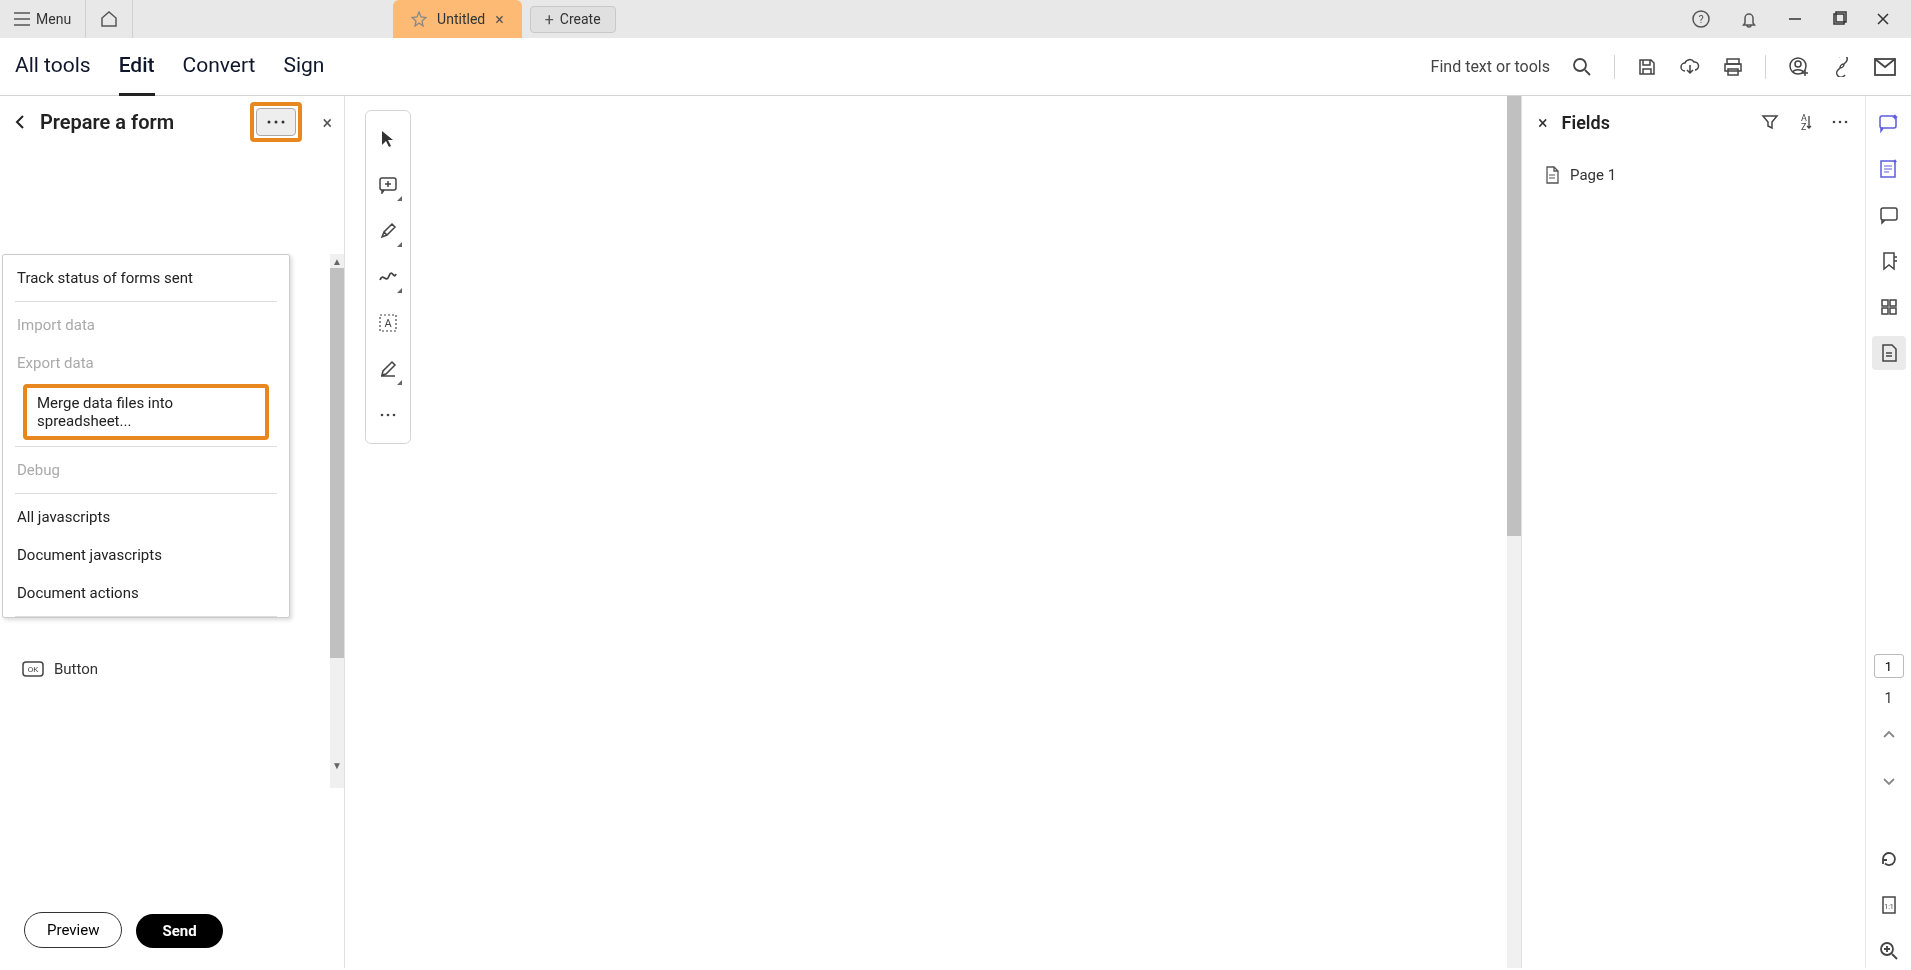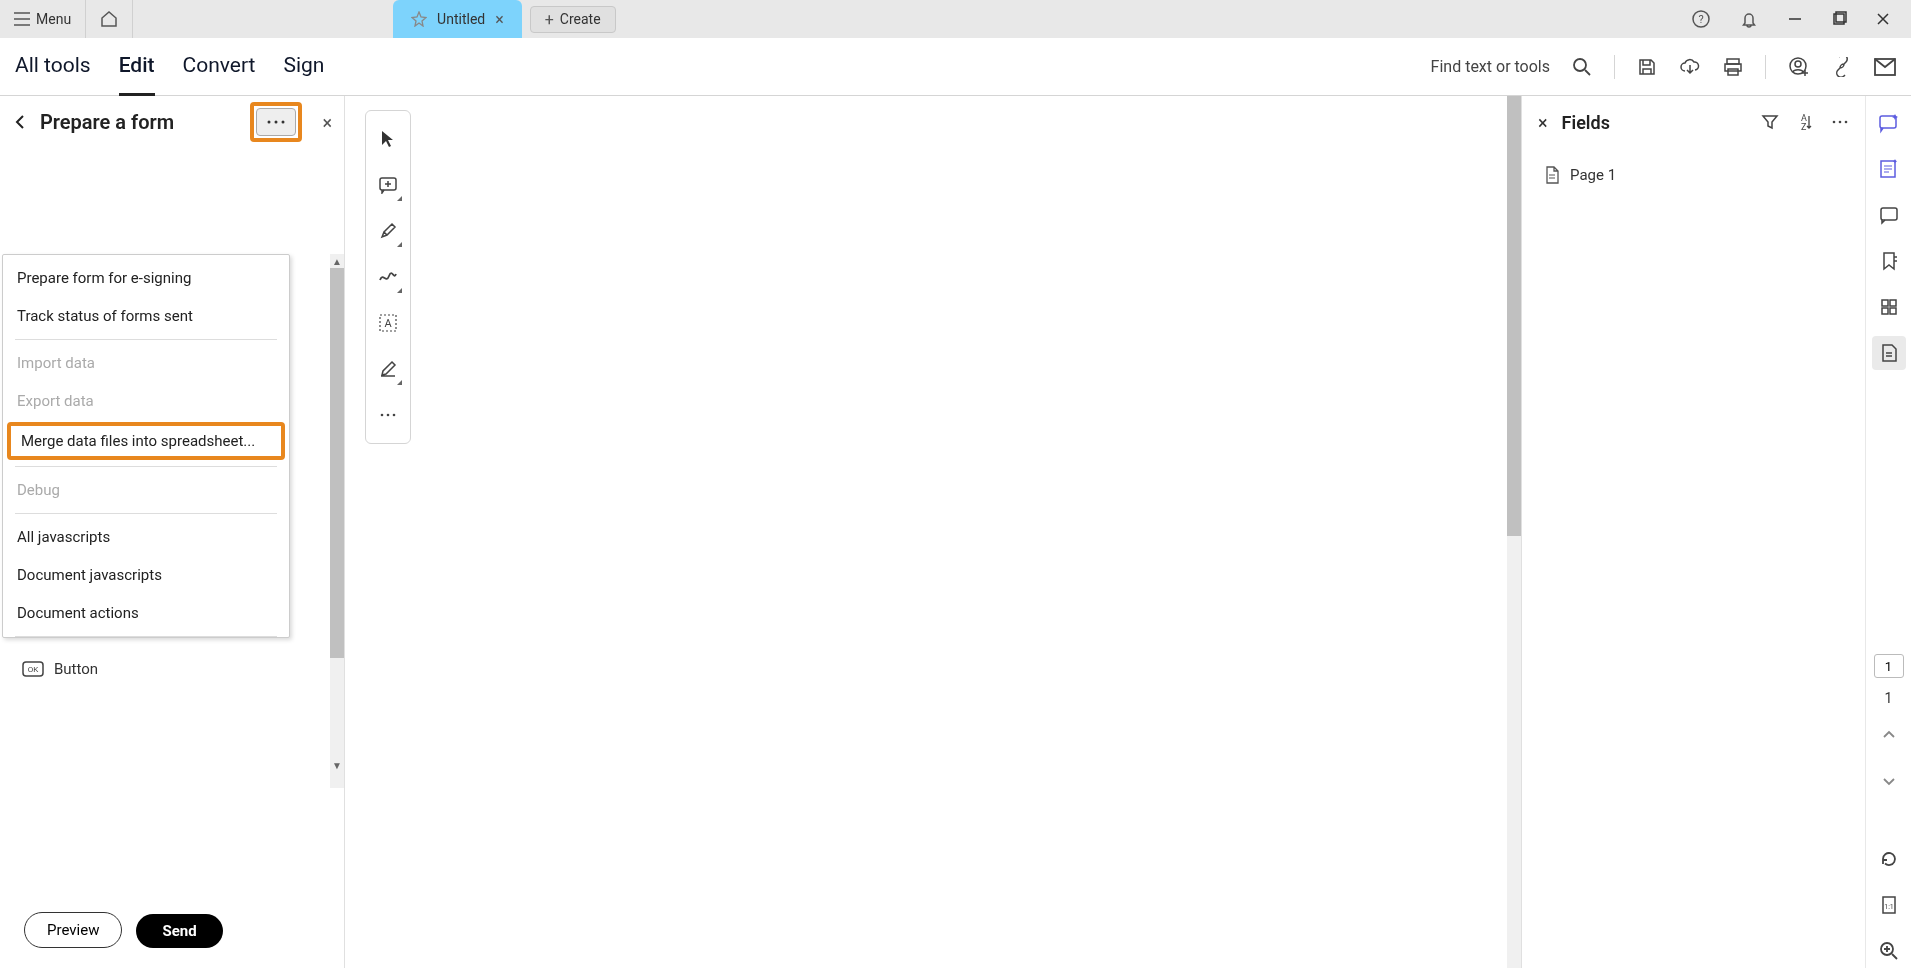--- a/index.html
+++ b/index.html
@@ -11,7 +11,7 @@
 .home-btn { padding: 0 14px; height: 100%; display: flex; align-items: center; cursor: pointer; border-right: 1px solid #d0d0d0; }
 .titlebar-tabs { display: flex; height: 100%; margin-left: 260px; }
 .tab { height: 100%; display: flex; align-items: center; padding: 0 18px; gap: 10px; font-size: 14px; color: #333; }
-.tab.active { background: #7dd3fc; border-radius: 6px 6px 0 0; }
+.tab.active { background: #fdba74; border-radius: 6px 6px 0 0; }
 .tab-close { font-size: 16px; cursor: pointer; color: #555; }
 .create-tab { display: flex; align-items: center; gap: 6px; padding: 0 14px; height: 70%; margin: 6px 0 0 8px; background: #e0e0e0; border: 1px solid #c8c8c8; border-radius: 4px; font-size: 14px; color: #333; cursor: pointer; }
 .titlebar-right { margin-left: auto; display: flex; align-items: center; gap: 28px; padding-right: 20px; }

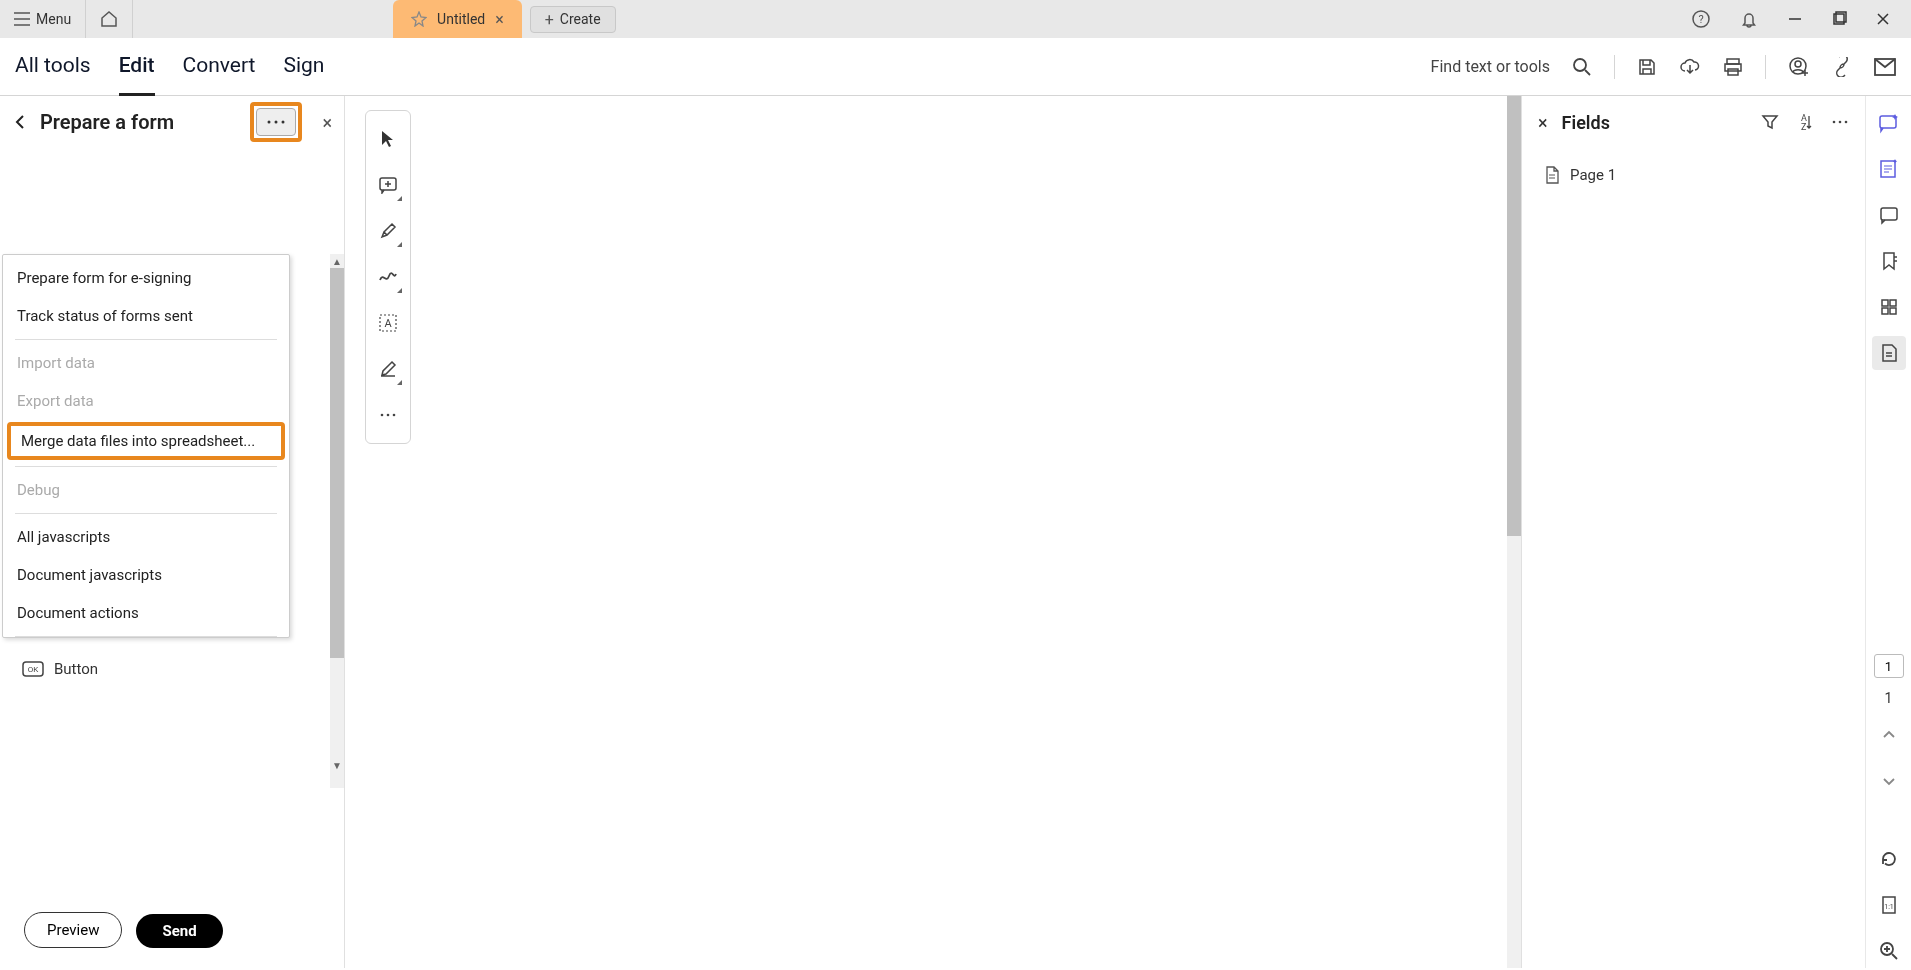--- a/index.html
+++ b/index.html
@@ -209,7 +209,6 @@
 
     <div class="dropdown-menu">
       <div class="menu-group">
-        <div class="menu-item">Prepare form for e-signing</div>
         <div class="menu-item">Track status of forms sent</div>
       </div>
       <div class="menu-sep"></div>

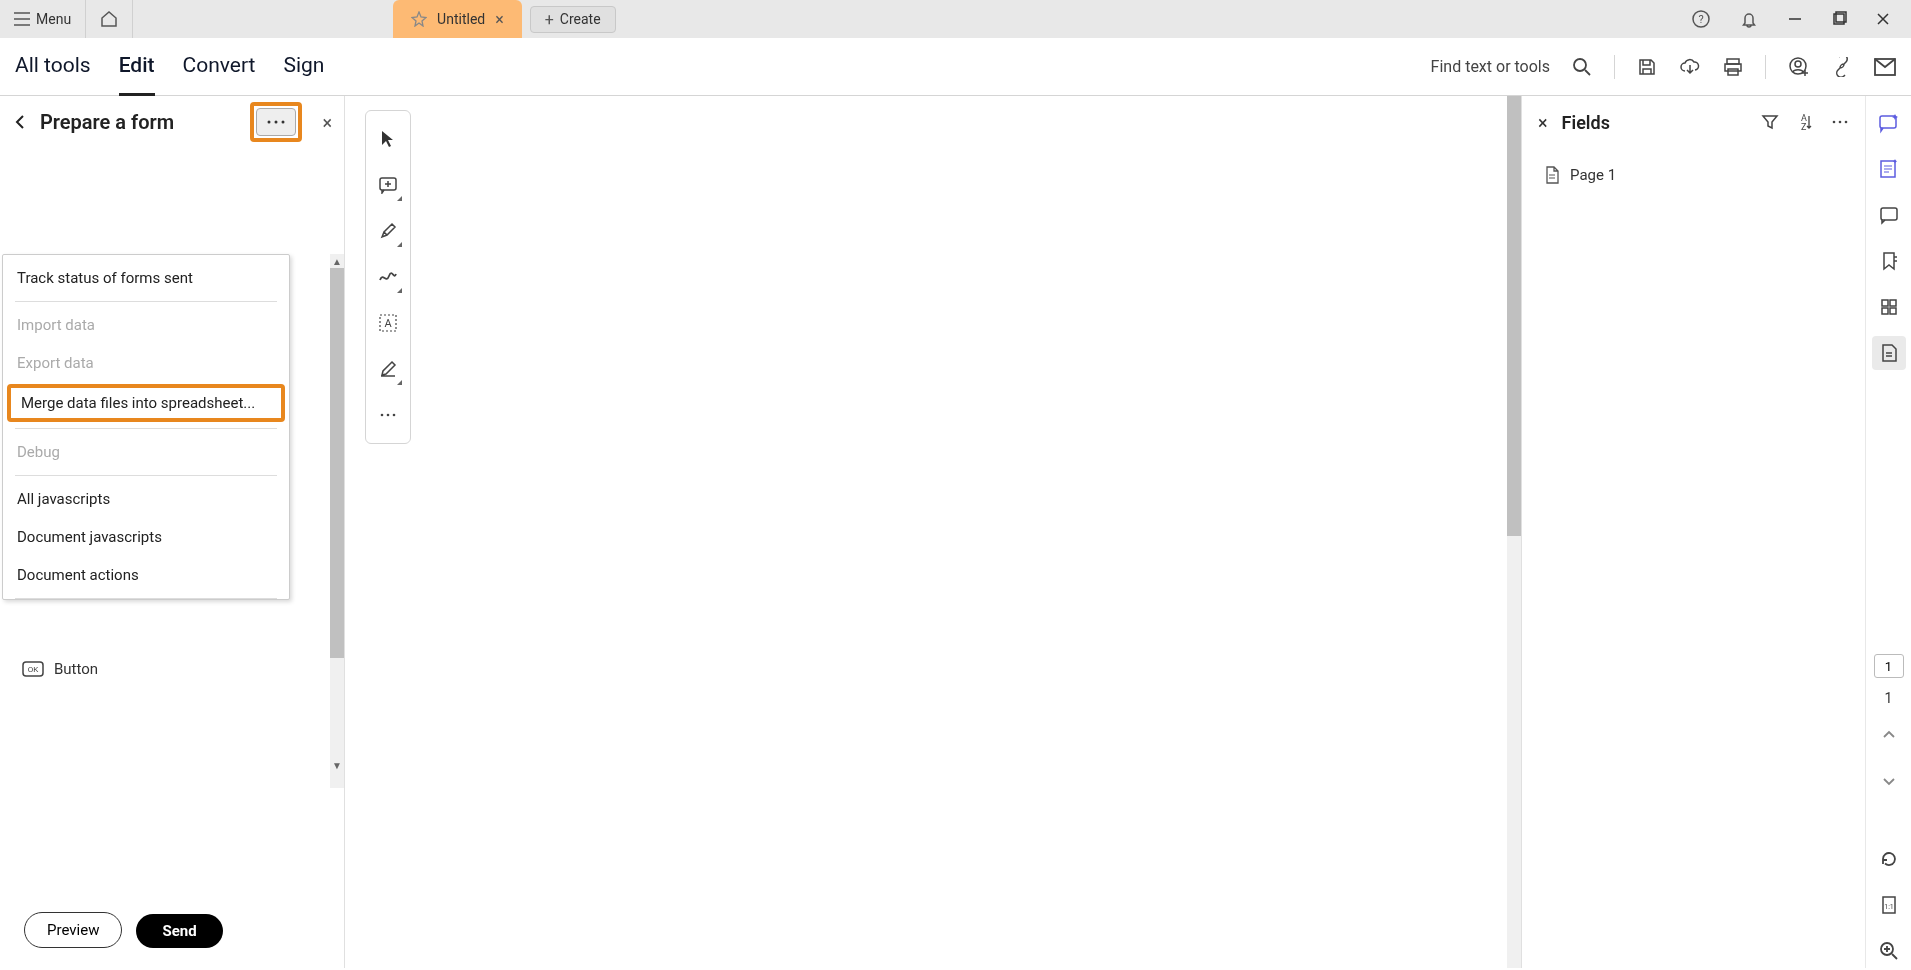--- a/index.html
+++ b/index.html
@@ -41,7 +41,7 @@
 .menu-sep { border-top: 1px solid #ddd; margin: 0 12px; }
 .menu-item { padding: 10px 14px; font-size: 15px; color: #222; cursor: pointer; }
 .menu-item.disabled { color: #aaa; cursor: default; }
-.menu-item.highlighted { border: 4px solid #e8871e; border-radius: 4px; margin: 2px 4px; padding: 6px 10px; }
+.menu-item.highlighted { border: 4px solid #e8871e; border-radius: 4px; margin: 2px 20px; padding: 6px 10px; }
 
 .left-scrollbar { position: absolute; right: 0; top: 158px; width: 14px; height: 520px; background: #f0f0f0; }
 .left-scrollthumb { width: 100%; height: 390px; background: #c0c0c0; }

